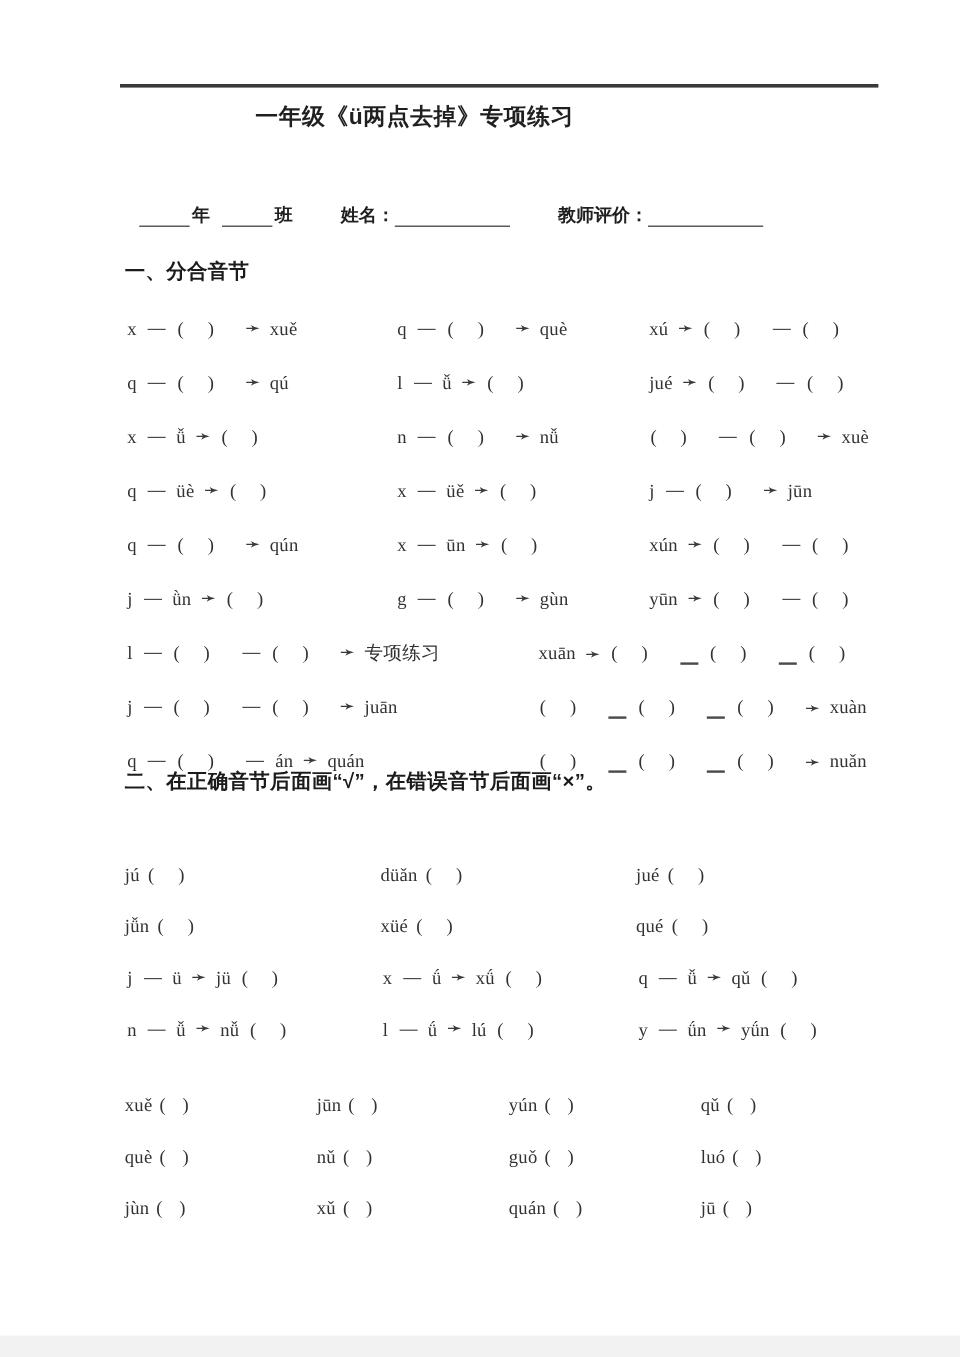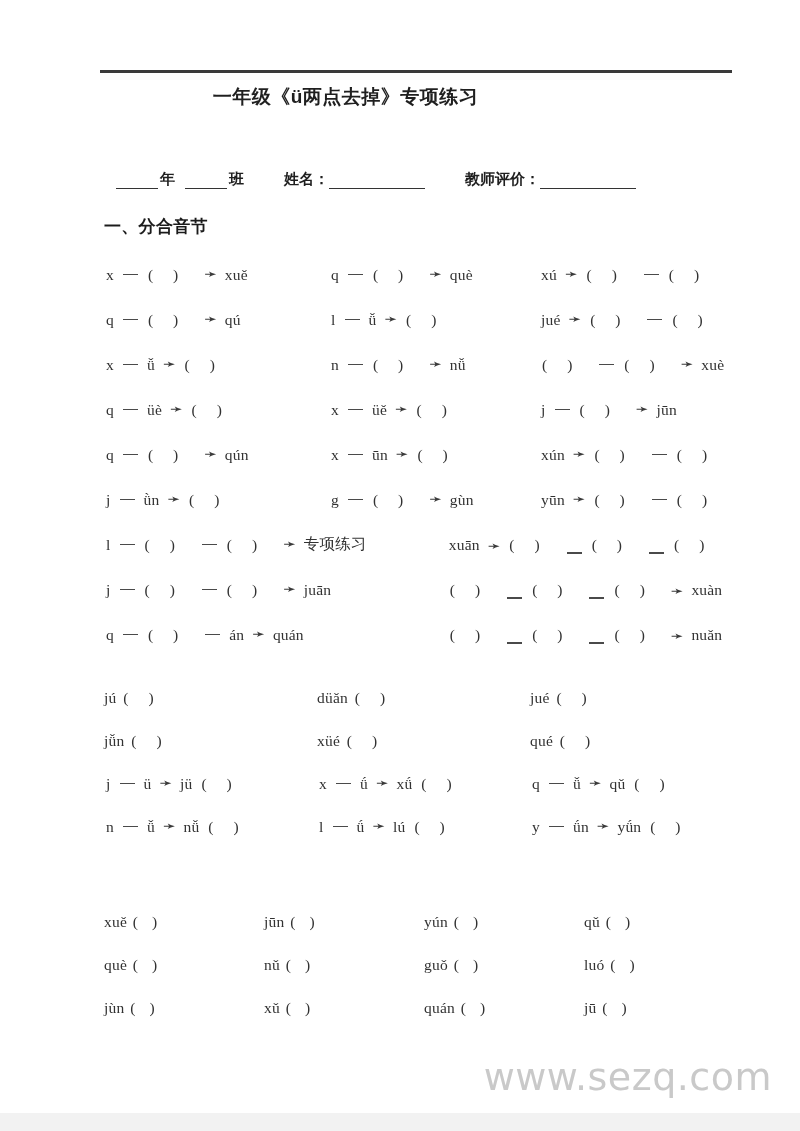--- a/index.html
+++ b/index.html
@@ -413,6 +413,7 @@
       </div>
     </div>
 
+  <div class="sec-head" id="sec2-head">二、在正确音节后面画“√”，在错误音节后面画“×”。</div>
   <div class="ex-block" id="sec2-body">
       <div class="ex-row">
         <div class="cell s2c"><span class="syl">jú</span>&nbsp;<span class="paren">()</span></div>

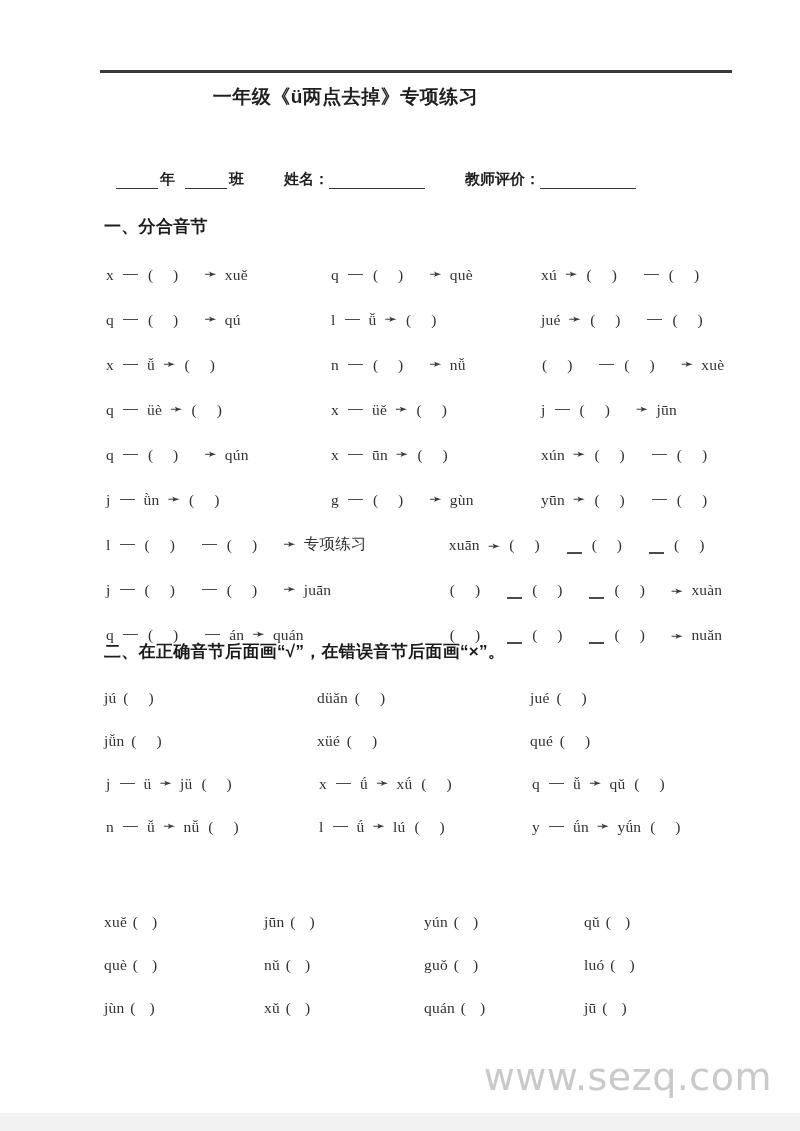--- a/index.html
+++ b/index.html
@@ -99,7 +99,7 @@
     color: #333;
   }
   #sec1-body { top: 252px; }
-  #sec2-body { top: 676px; }
+  #sec2-body { top: 708px; }
   #sec3-body { top: 900px; }
 
   .ex-row {

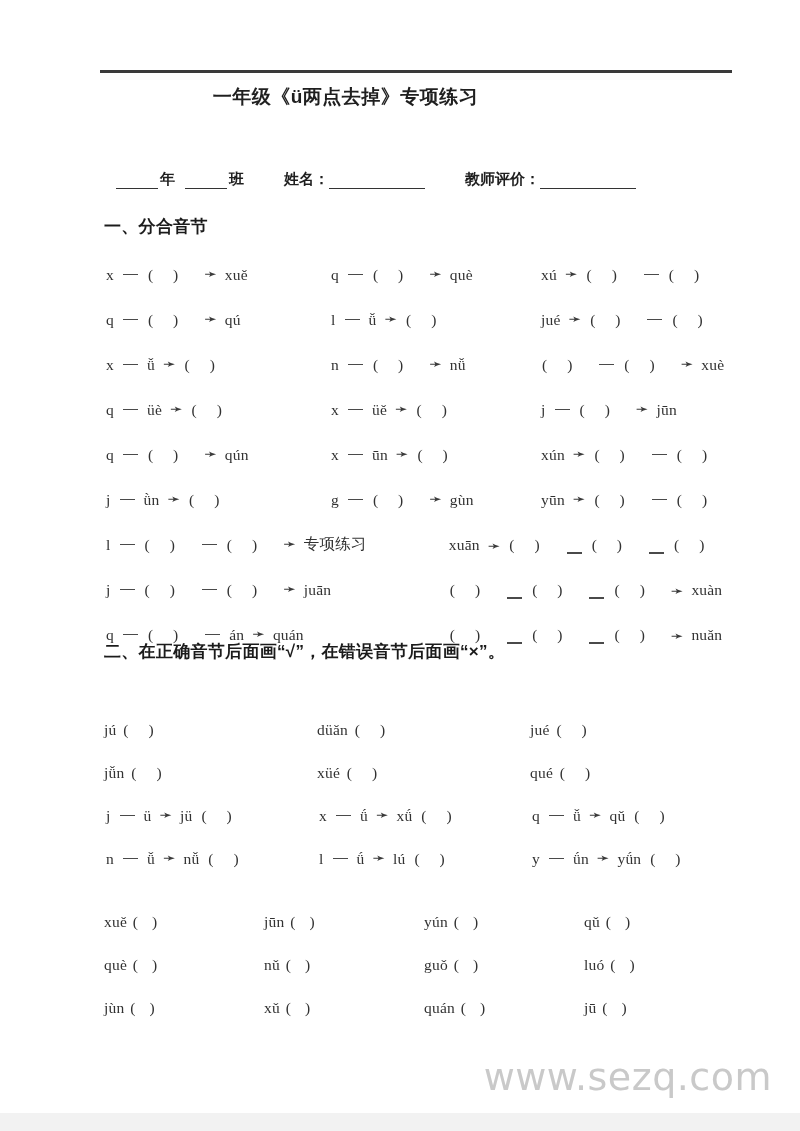--- a/index.html
+++ b/index.html
@@ -458,7 +458,6 @@
       </div>
     </div>
 
-  <div class="watermark">www.sezq.com</div>
 
   <div class="bottom-band"></div>
 </div>

